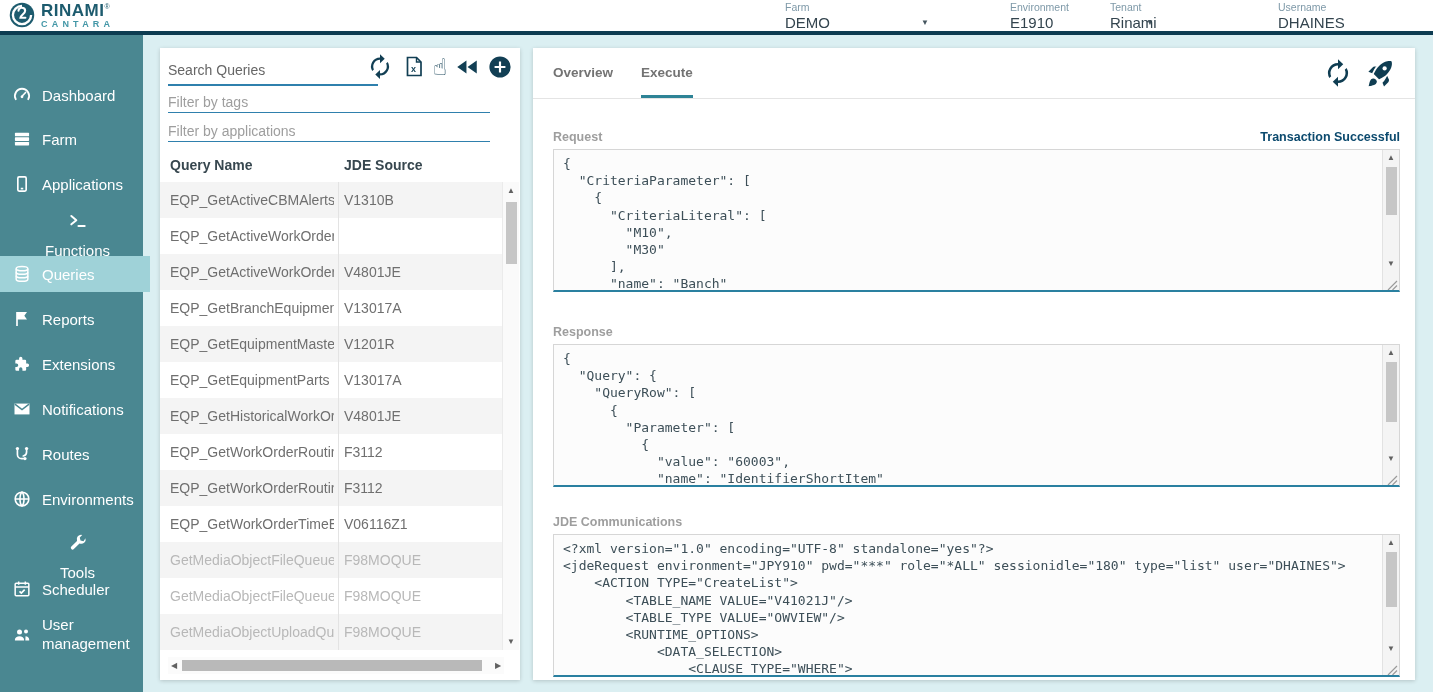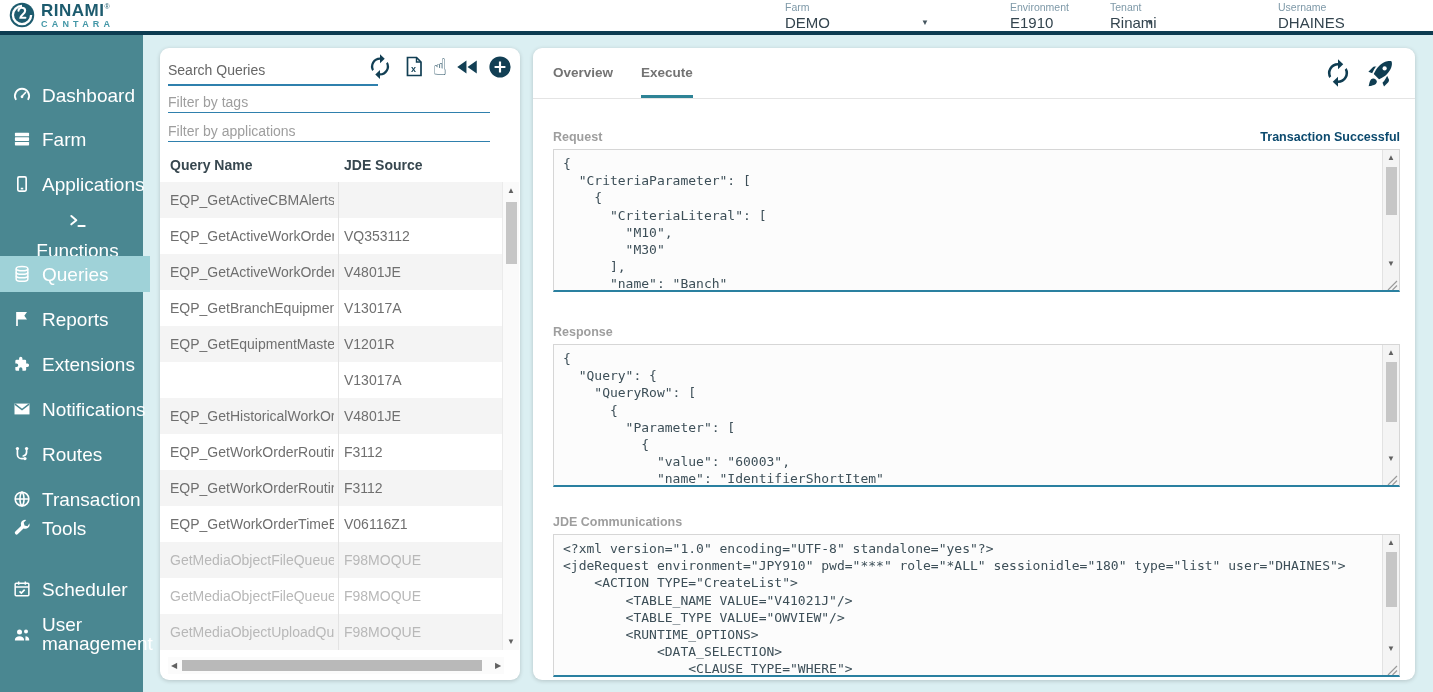--- a/index.html
+++ b/index.html
@@ -32,7 +32,7 @@
   .side-item .lbl { font-size:19px; max-width:96px; line-height:19px; }
 
   
-  .panel { position:absolute; top:48px; background:#fff; box-shadow:0 1px 4px rgba(0,0,0,.18);border-radius:9px; }
+  .panel { position:absolute; top:48px; background:#fff; box-shadow:0 1px 4px rgba(0,0,0,.18); }
   .queries-panel { left:160px; width:360px; height:632px; }
   .main-panel { left:533px; width:882px; height:632px; }
 

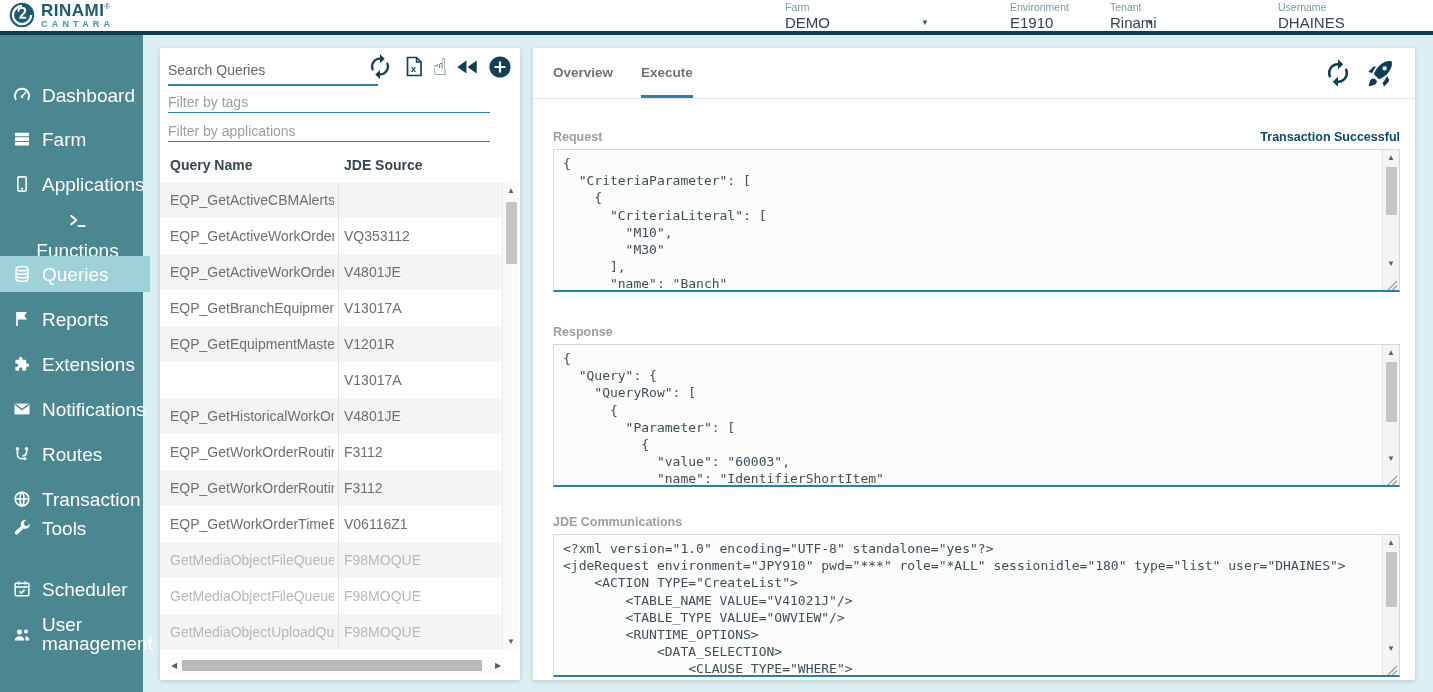--- a/index.html
+++ b/index.html
@@ -29,7 +29,7 @@
   .side-item.active { background:#9FD2D8; width:150px; }
   .side-item .ic { width:20px; height:20px; flex:0 0 20px; }
   .side-item .ic svg { width:20px; height:20px; display:block; }
-  .side-item .lbl { font-size:19px; max-width:96px; line-height:19px; }
+  .side-item .lbl { font-size:15px; max-width:96px; line-height:19px; }
 
   
   .panel { position:absolute; top:48px; background:#fff; box-shadow:0 1px 4px rgba(0,0,0,.18); }

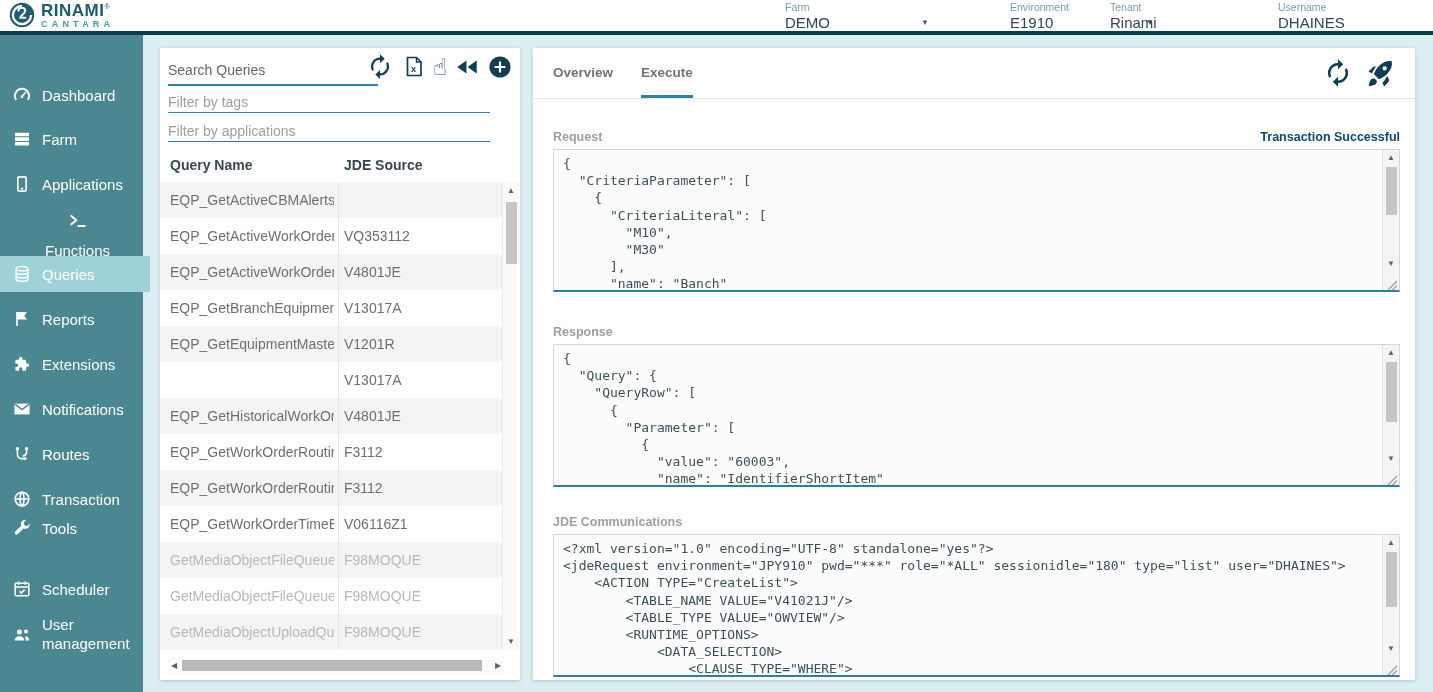--- a/index.html
+++ b/index.html
@@ -308,6 +308,7 @@
     <div class="q-rows" id="q-rows">
         <div class="q-row odd">
           <span class="cell cname">EQP_GetActiveCBMAlerts</span>
+          <span class="cell csrc">V1310B</span>
         </div>
         <div class="q-row">
           <span class="cell cname">EQP_GetActiveWorkOrderR</span>

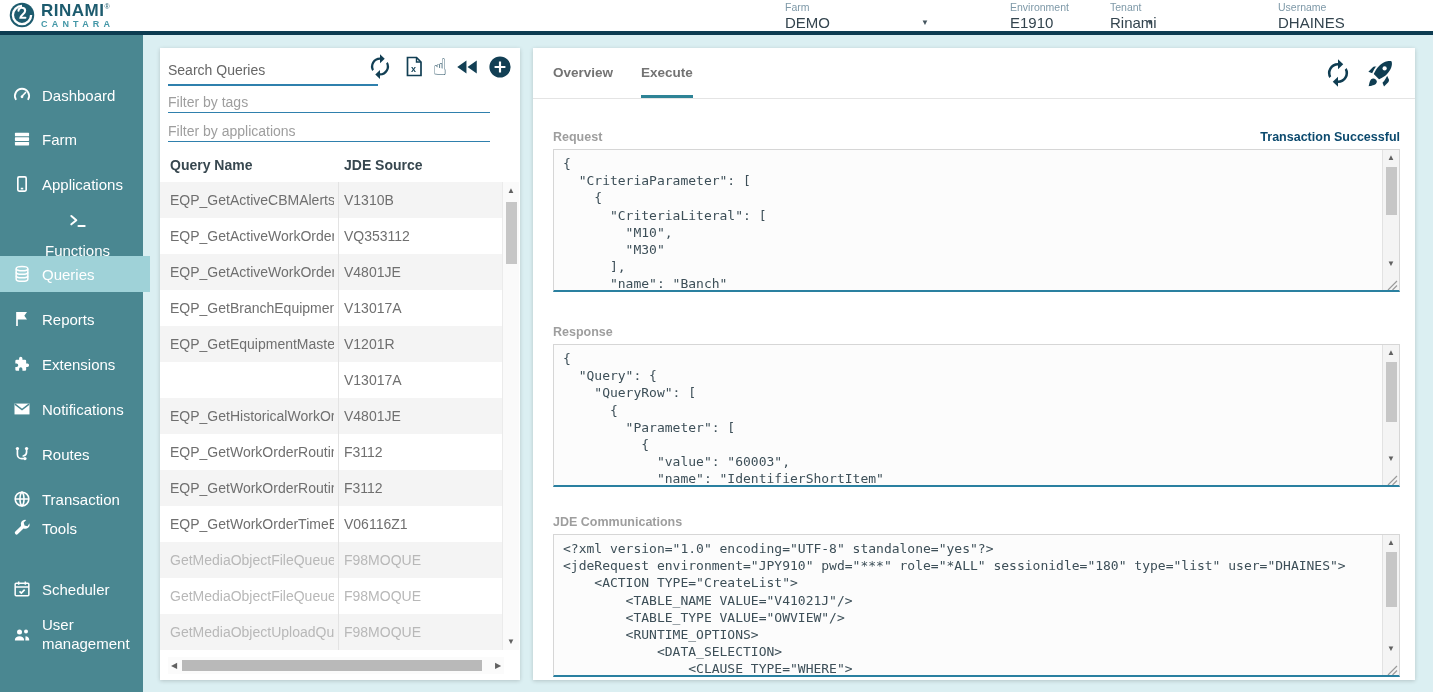--- a/index.html
+++ b/index.html
@@ -312,7 +312,6 @@
         </div>
         <div class="q-row">
           <span class="cell cname">EQP_GetActiveWorkOrderR</span>
-          <span class="cell csrc">VQ353112</span>
         </div>
         <div class="q-row odd">
           <span class="cell cname">EQP_GetActiveWorkOrders</span>

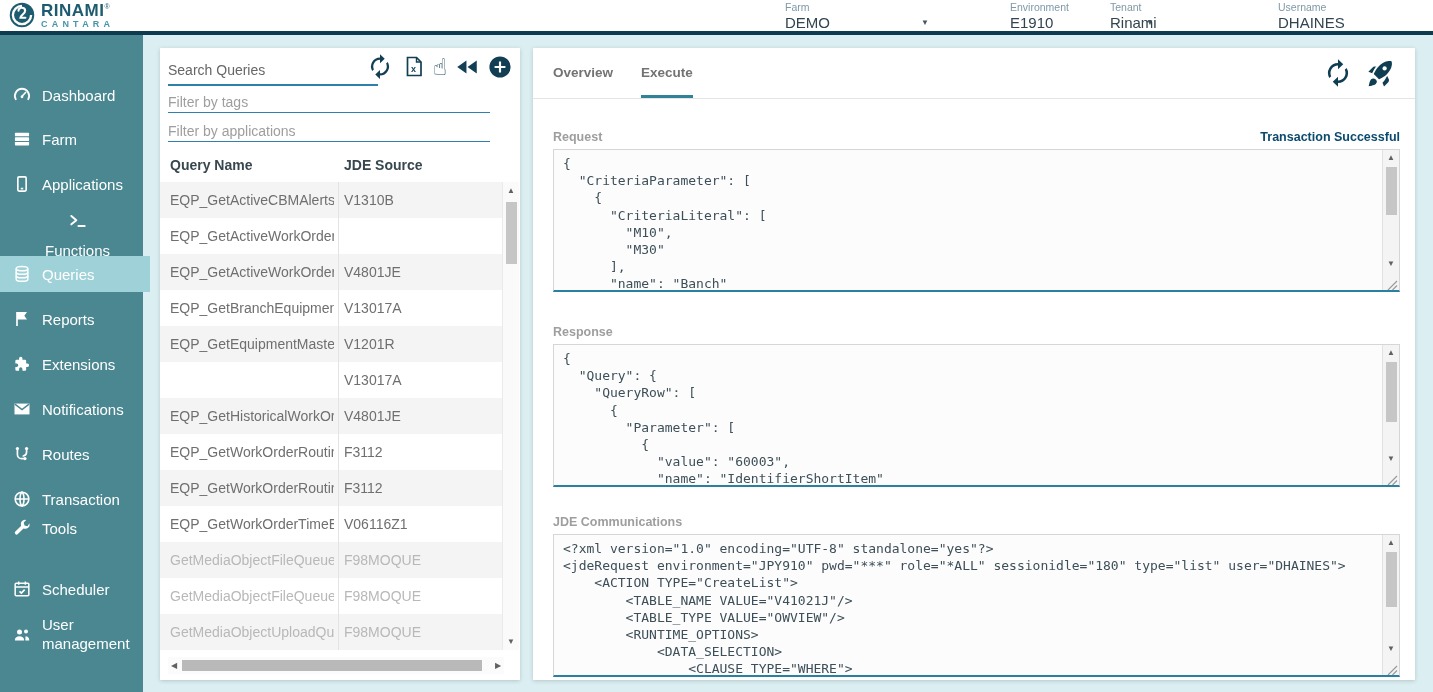--- a/index.html
+++ b/index.html
@@ -326,6 +326,7 @@
           <span class="cell csrc">V1201R</span>
         </div>
         <div class="q-row">
+          <span class="cell cname">EQP_GetEquipmentParts</span>
           <span class="cell csrc">V13017A</span>
         </div>
         <div class="q-row odd">

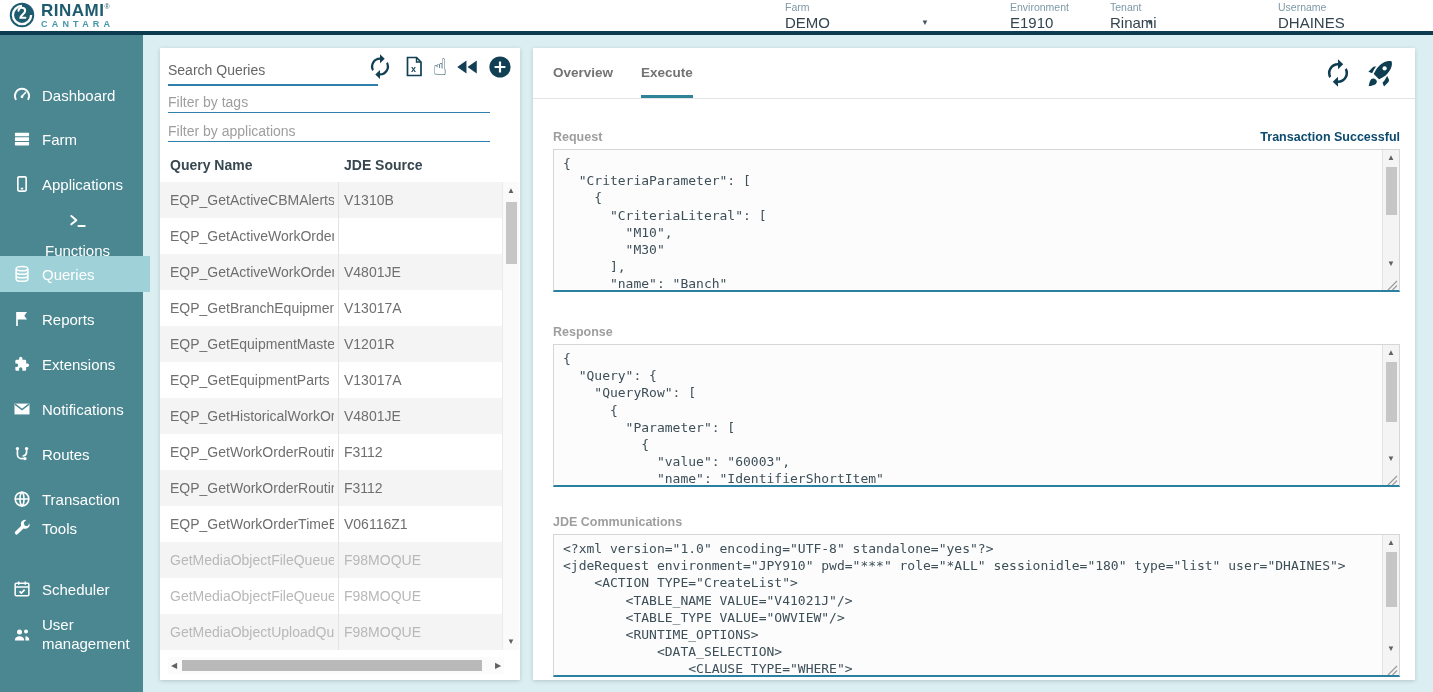--- a/index.html
+++ b/index.html
@@ -237,7 +237,7 @@
             <path d="M3.8 12h16.4M12 3.8c3.2 2.8 3.2 13.6 0 16.4-3.2-2.8-3.2-13.6 0-16.4z"></path>
           </svg>
         </span>
-        <span class="lbl">Transaction</span>
+        <span class="lbl">Environments</span>
       </div>
       <div class="side-item" style="top: 475px;">
         <span class="ic">

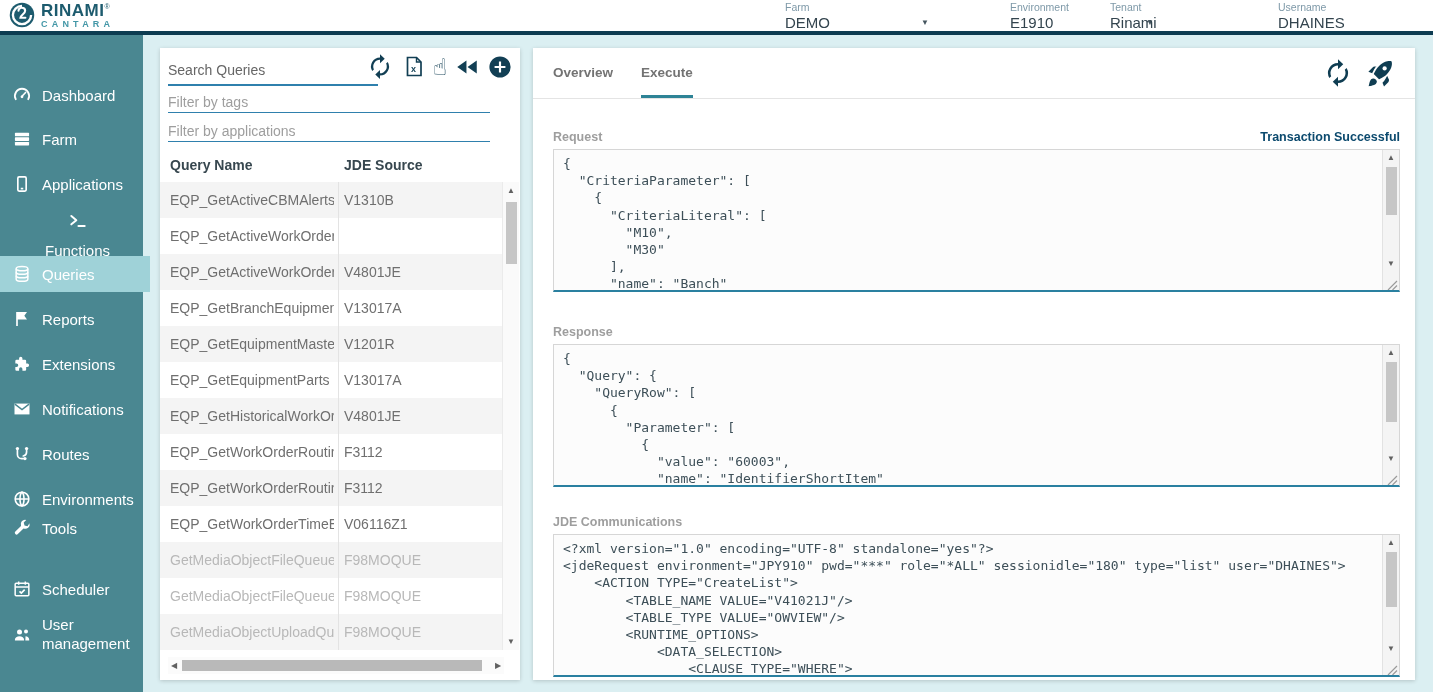--- a/index.html
+++ b/index.html
@@ -239,7 +239,7 @@
         </span>
         <span class="lbl">Environments</span>
       </div>
-      <div class="side-item" style="top: 475px;">
+      <div class="side-item" style="top: 498px; flex-direction: column;">
         <span class="ic">
           <svg viewBox="0 0 24 24" fill="currentColor">
             <path d="M21 6.2a5.3 5.3 0 0 1-7.2 6.3L7 19.3a2.1 2.1 0 0 1-3-3l6.8-6.8A5.3 5.3 0 0 1 17.1 2.4l-3 3 .9 3.6 3.6.9z"></path>

